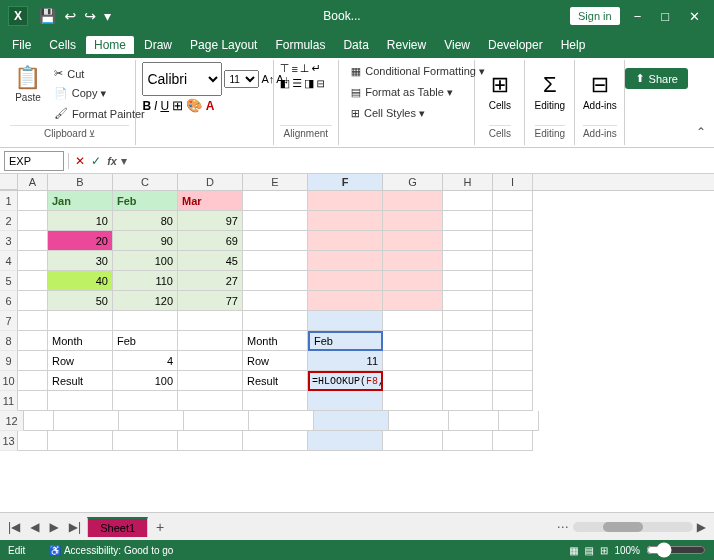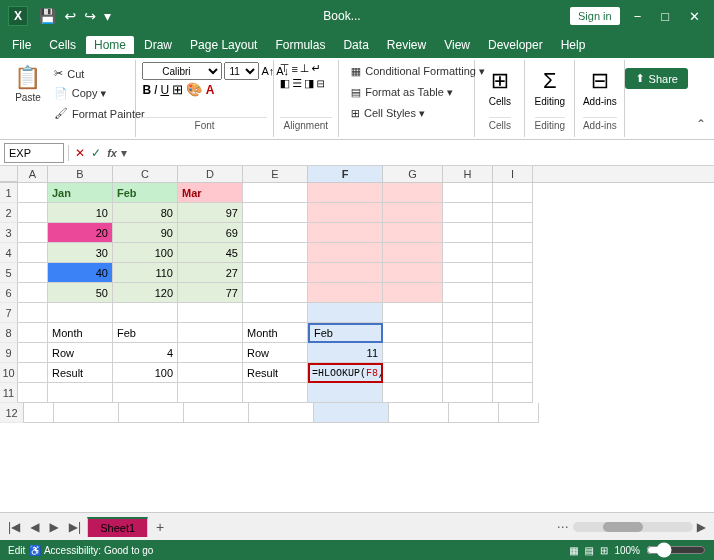--- a/index.html
+++ b/index.html
@@ -116,7 +116,7 @@
     <div class="ribbon-group" style="padding:2px 6px; min-width:70px;">
       <div class="ribbon-group-content" style="display:flex; flex-direction:column; gap:2px;">
         <div style="display:flex; align-items:center; gap:2px;">
-          <select style="font-size:10px; width:80px; height:18px;text-align:center;">
+          <select style="font-size:14px; width:80px; height:34px;">
             <option>Calibri</option>
           </select>
           <select style="font-size:10px; width:35px; height:18px;">

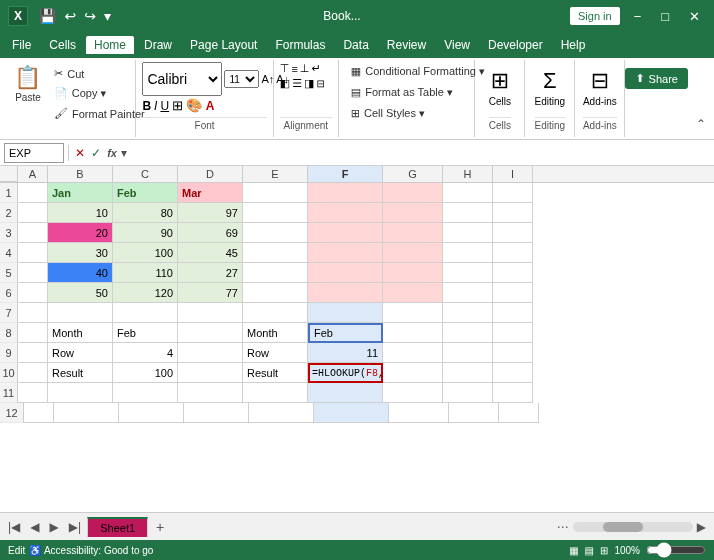--- a/index.html
+++ b/index.html
@@ -110,6 +110,10 @@
           <button class="ribbon-btn-sm"><span>📄</span> Copy ▾</button>
           <button class="ribbon-btn-sm"><span>🖌</span> Format Painter</button>
         </div>
+      </div>
+      <div class="ribbon-group-label" style="display:flex; align-items:center; justify-content:center; gap:2px;">
+        <span>Clipboard</span>
+        <span style="cursor:pointer; font-size:9px;">⊻</span>
       </div>
     </div>
 

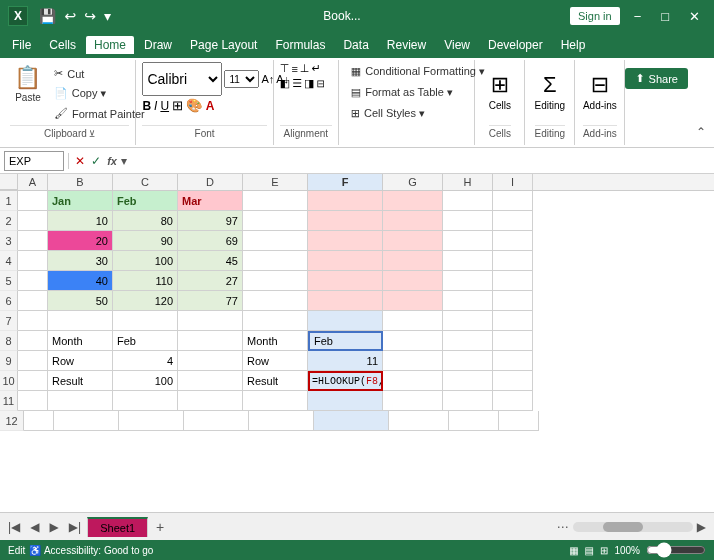--- a/index.html
+++ b/index.html
@@ -138,7 +138,6 @@
           <button style="border:none; background:none; cursor:pointer; font-size:12px; color:#c00000; font-weight:bold;">A</button>
         </div>
       </div>
-      <div class="ribbon-group-label">Font</div>
     </div>
 
     <div class="ribbon-group" style="padding:2px 6px; min-width:65px;">

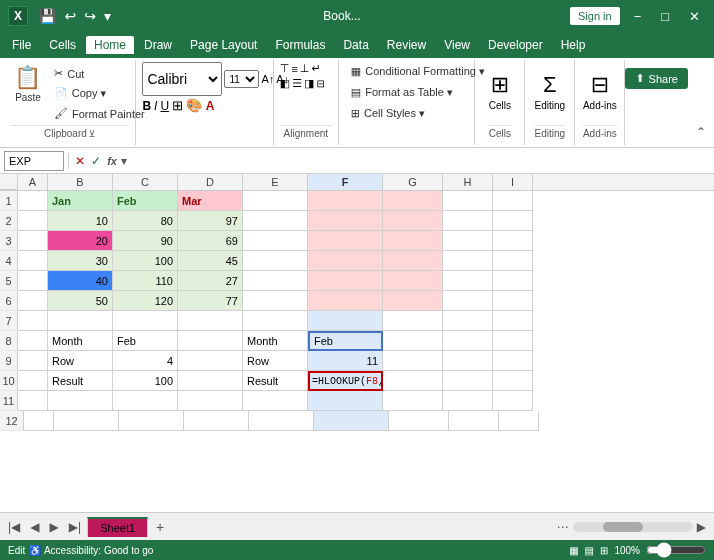--- a/index.html
+++ b/index.html
@@ -293,7 +293,7 @@
       <div class="grid-row" style="display:flex; height:20px;">
         <div style="width:18px; min-width:18px; background:#f3f3f3; border-right:1px solid #ccc; border-bottom:1px solid #e8e8e8; text-align:center; font-size:11px; color:#444; display:flex; align-items:center; justify-content:center;">5</div>
         <div class="grid-cell" style="width:30px; min-width:30px;"></div>
-        <div class="grid-cell" style="width:65px; min-width:65px; background:#3b82f6; justify-content:flex-end;">40</div>
+        <div class="grid-cell" style="width:65px; min-width:65px; background:#bef264; justify-content:flex-end;">40</div>
         <div class="grid-cell" style="width:65px; min-width:65px; background:#e2efda; justify-content:flex-end;">110</div>
         <div class="grid-cell" style="width:65px; min-width:65px; background:#e2efda; justify-content:flex-end;">27</div>
         <div class="grid-cell" style="width:65px; min-width:65px;"></div>

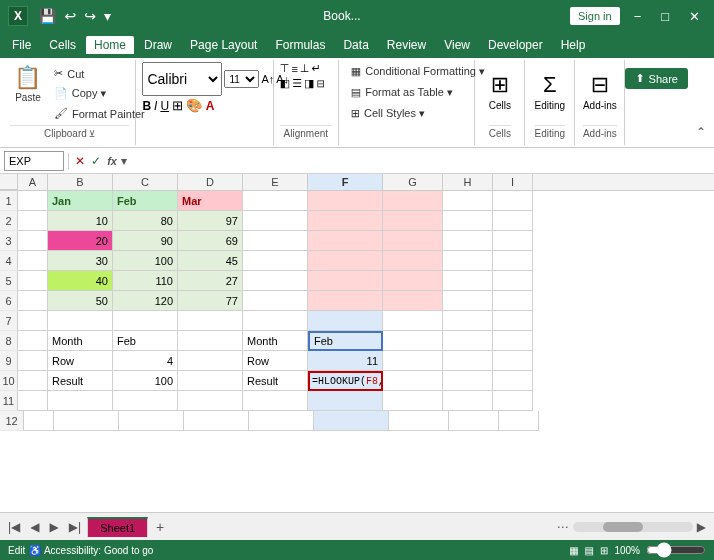--- a/index.html
+++ b/index.html
@@ -398,6 +398,18 @@
         <div class="grid-cell" style="width:40px; min-width:40px;"></div>
       </div>
 
+      <div class="grid-row" style="display:flex; height:20px;">
+        <div style="width:18px; min-width:18px; background:#f3f3f3; border-right:1px solid #ccc; border-bottom:1px solid #e8e8e8; text-align:center; font-size:11px; color:#444; display:flex; align-items:center; justify-content:center;">13</div>
+        <div class="grid-cell" style="width:30px; min-width:30px;"></div>
+        <div class="grid-cell" style="width:65px; min-width:65px;"></div>
+        <div class="grid-cell" style="width:65px; min-width:65px;"></div>
+        <div class="grid-cell" style="width:65px; min-width:65px;"></div>
+        <div class="grid-cell" style="width:65px; min-width:65px;"></div>
+        <div class="grid-cell active-col" style="width:75px; min-width:75px;"></div>
+        <div class="grid-cell" style="width:60px; min-width:60px;"></div>
+        <div class="grid-cell" style="width:50px; min-width:50px;"></div>
+        <div class="grid-cell" style="width:40px; min-width:40px;"></div>
+      </div>
 
     </div>
   </div>

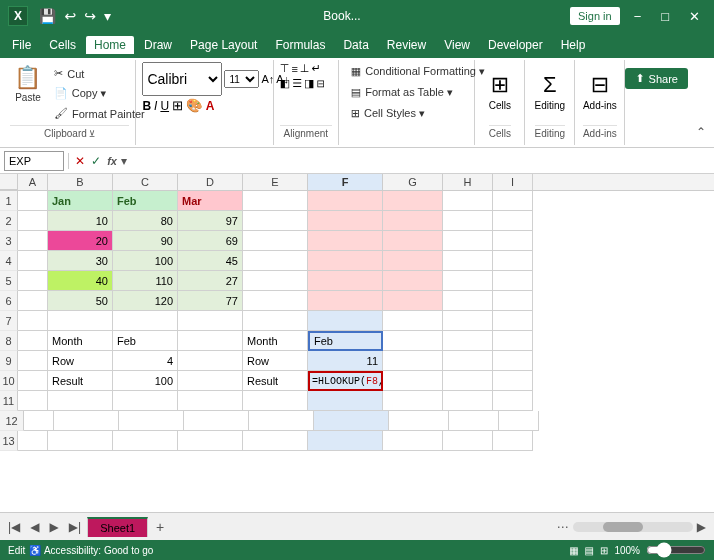--- a/index.html
+++ b/index.html
@@ -432,7 +432,7 @@
   </div>
 
   <div id="status-bar" style="background:#217346; color:white; height:20px; display:flex; align-items:center; justify-content:space-between; padding:0 8px; font-size:10px;">
-    <div style="display:flex; align-items:center; gap:4px;">
+    <div style="display:flex; align-items:center; gap:24px;">
       <span>Edit</span>
       <span>♿ Accessibility: Good to go</span>
     </div>

